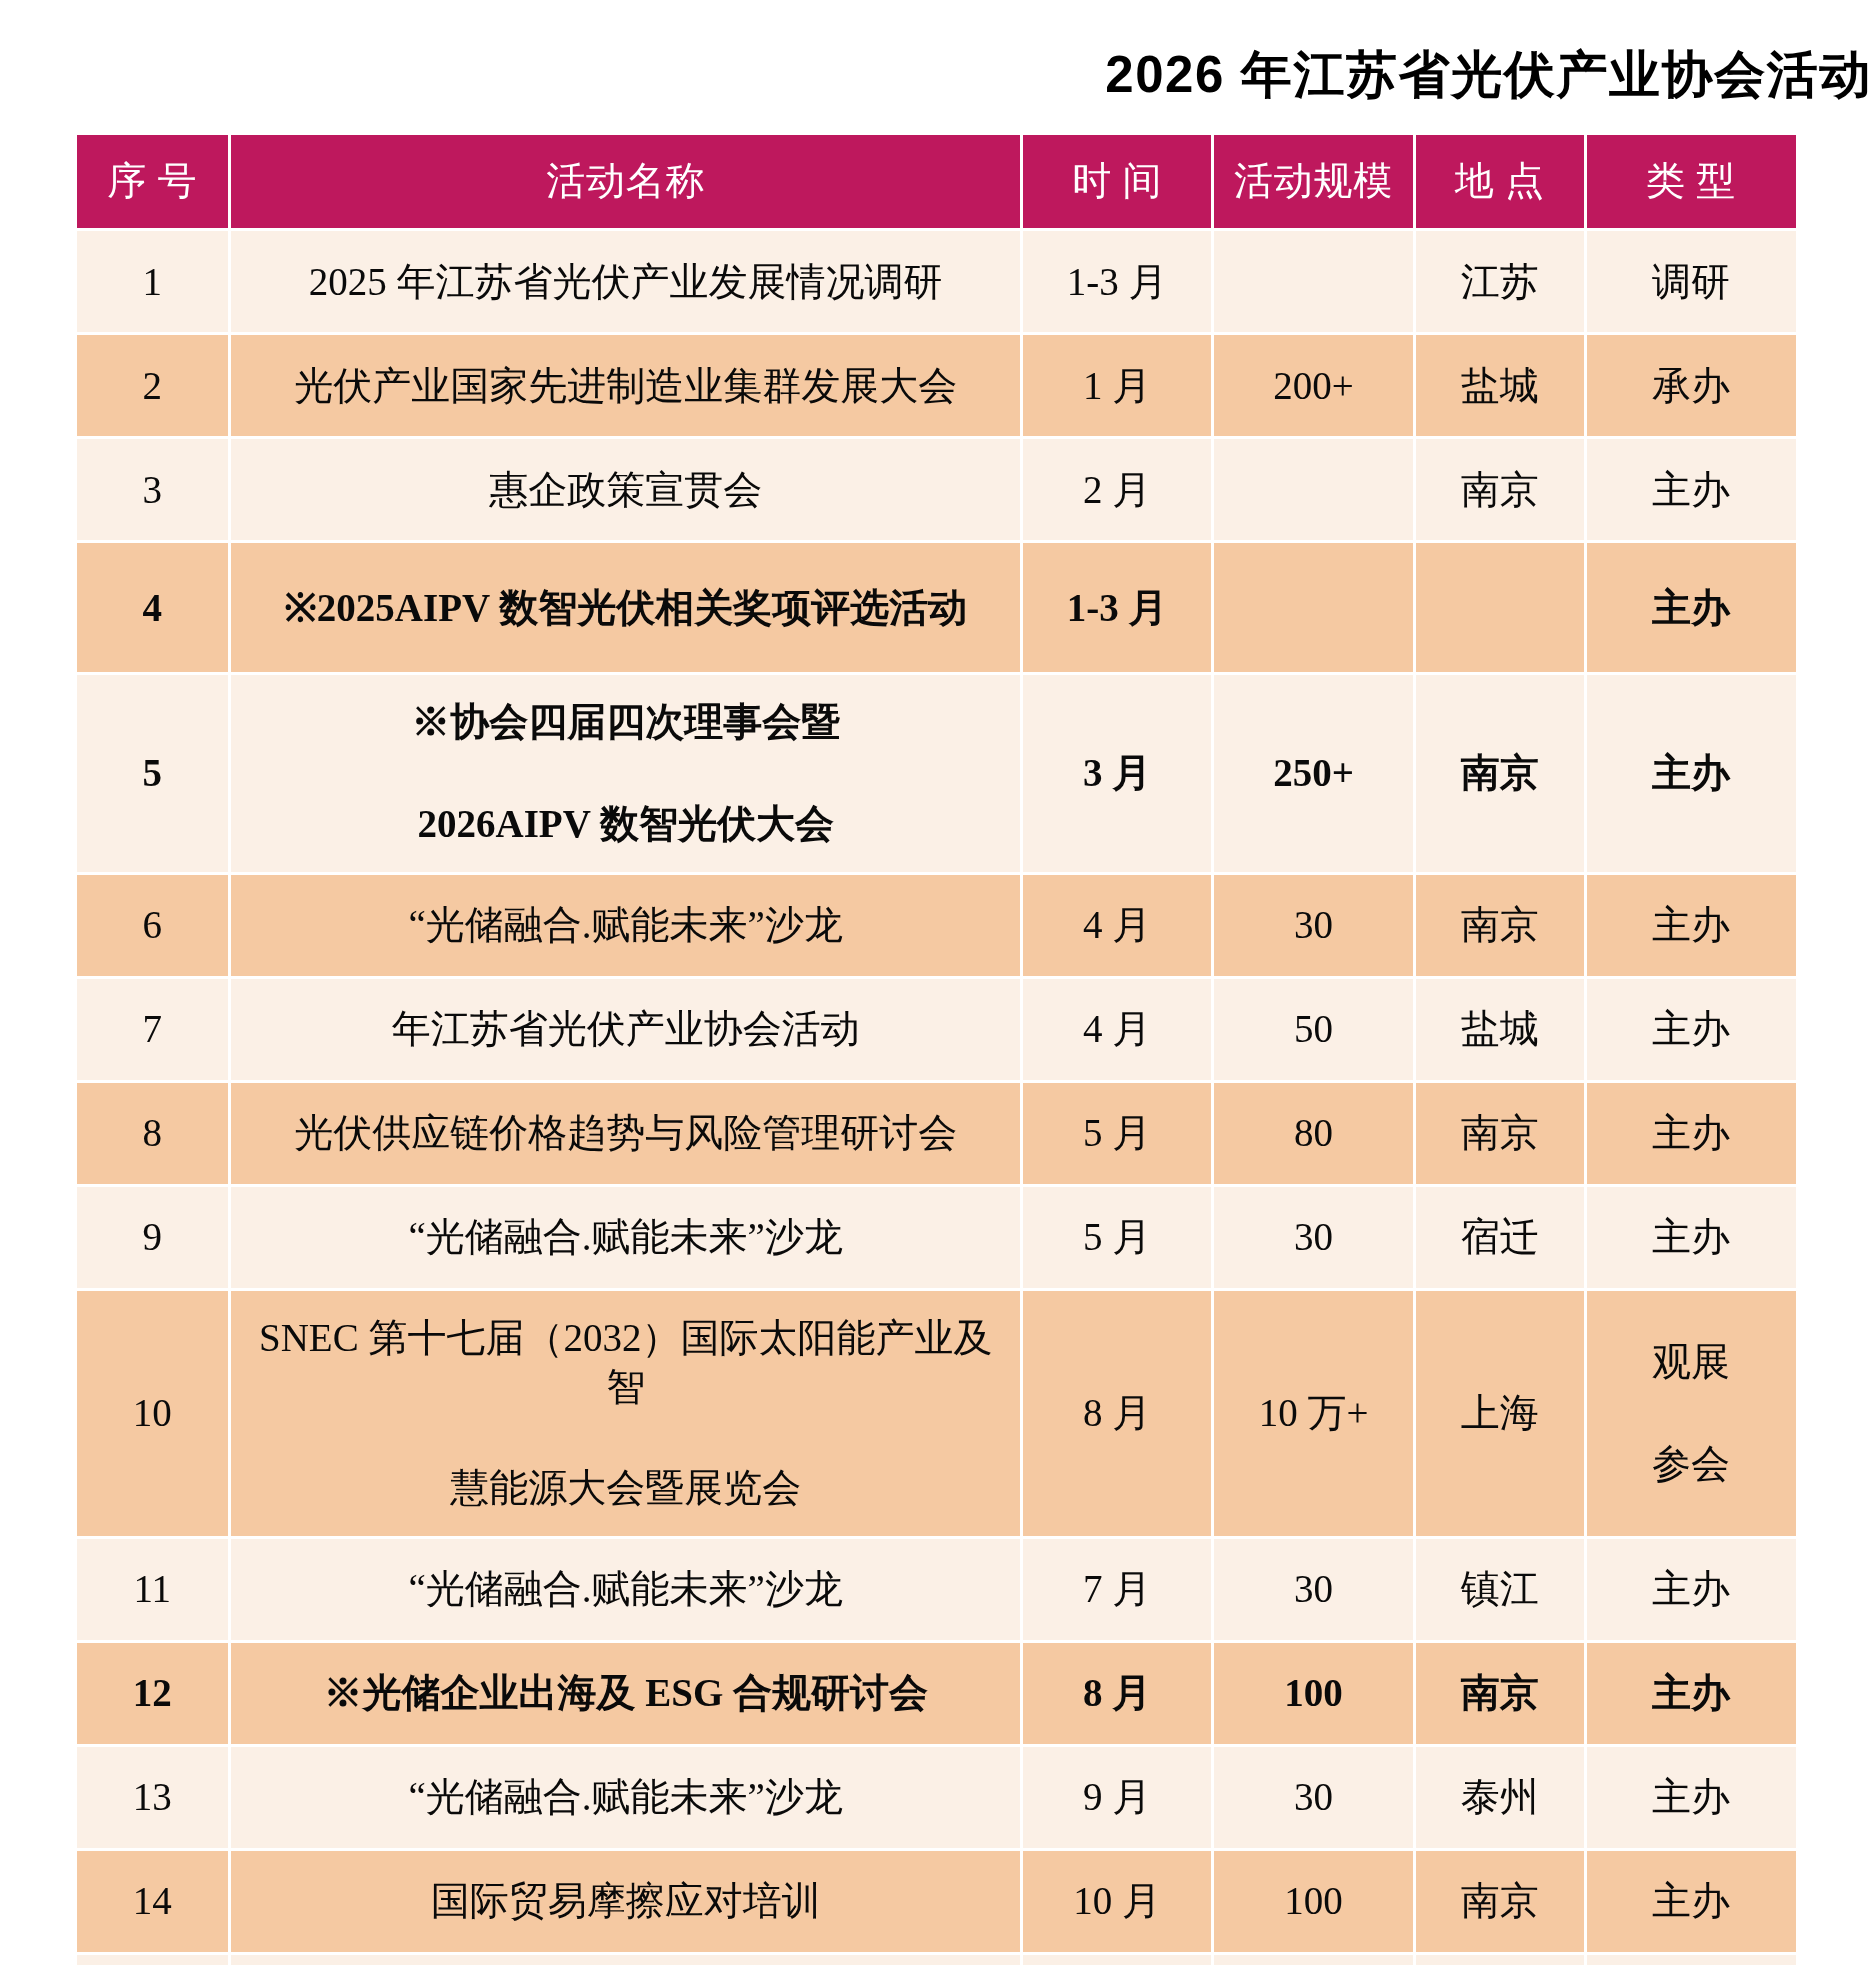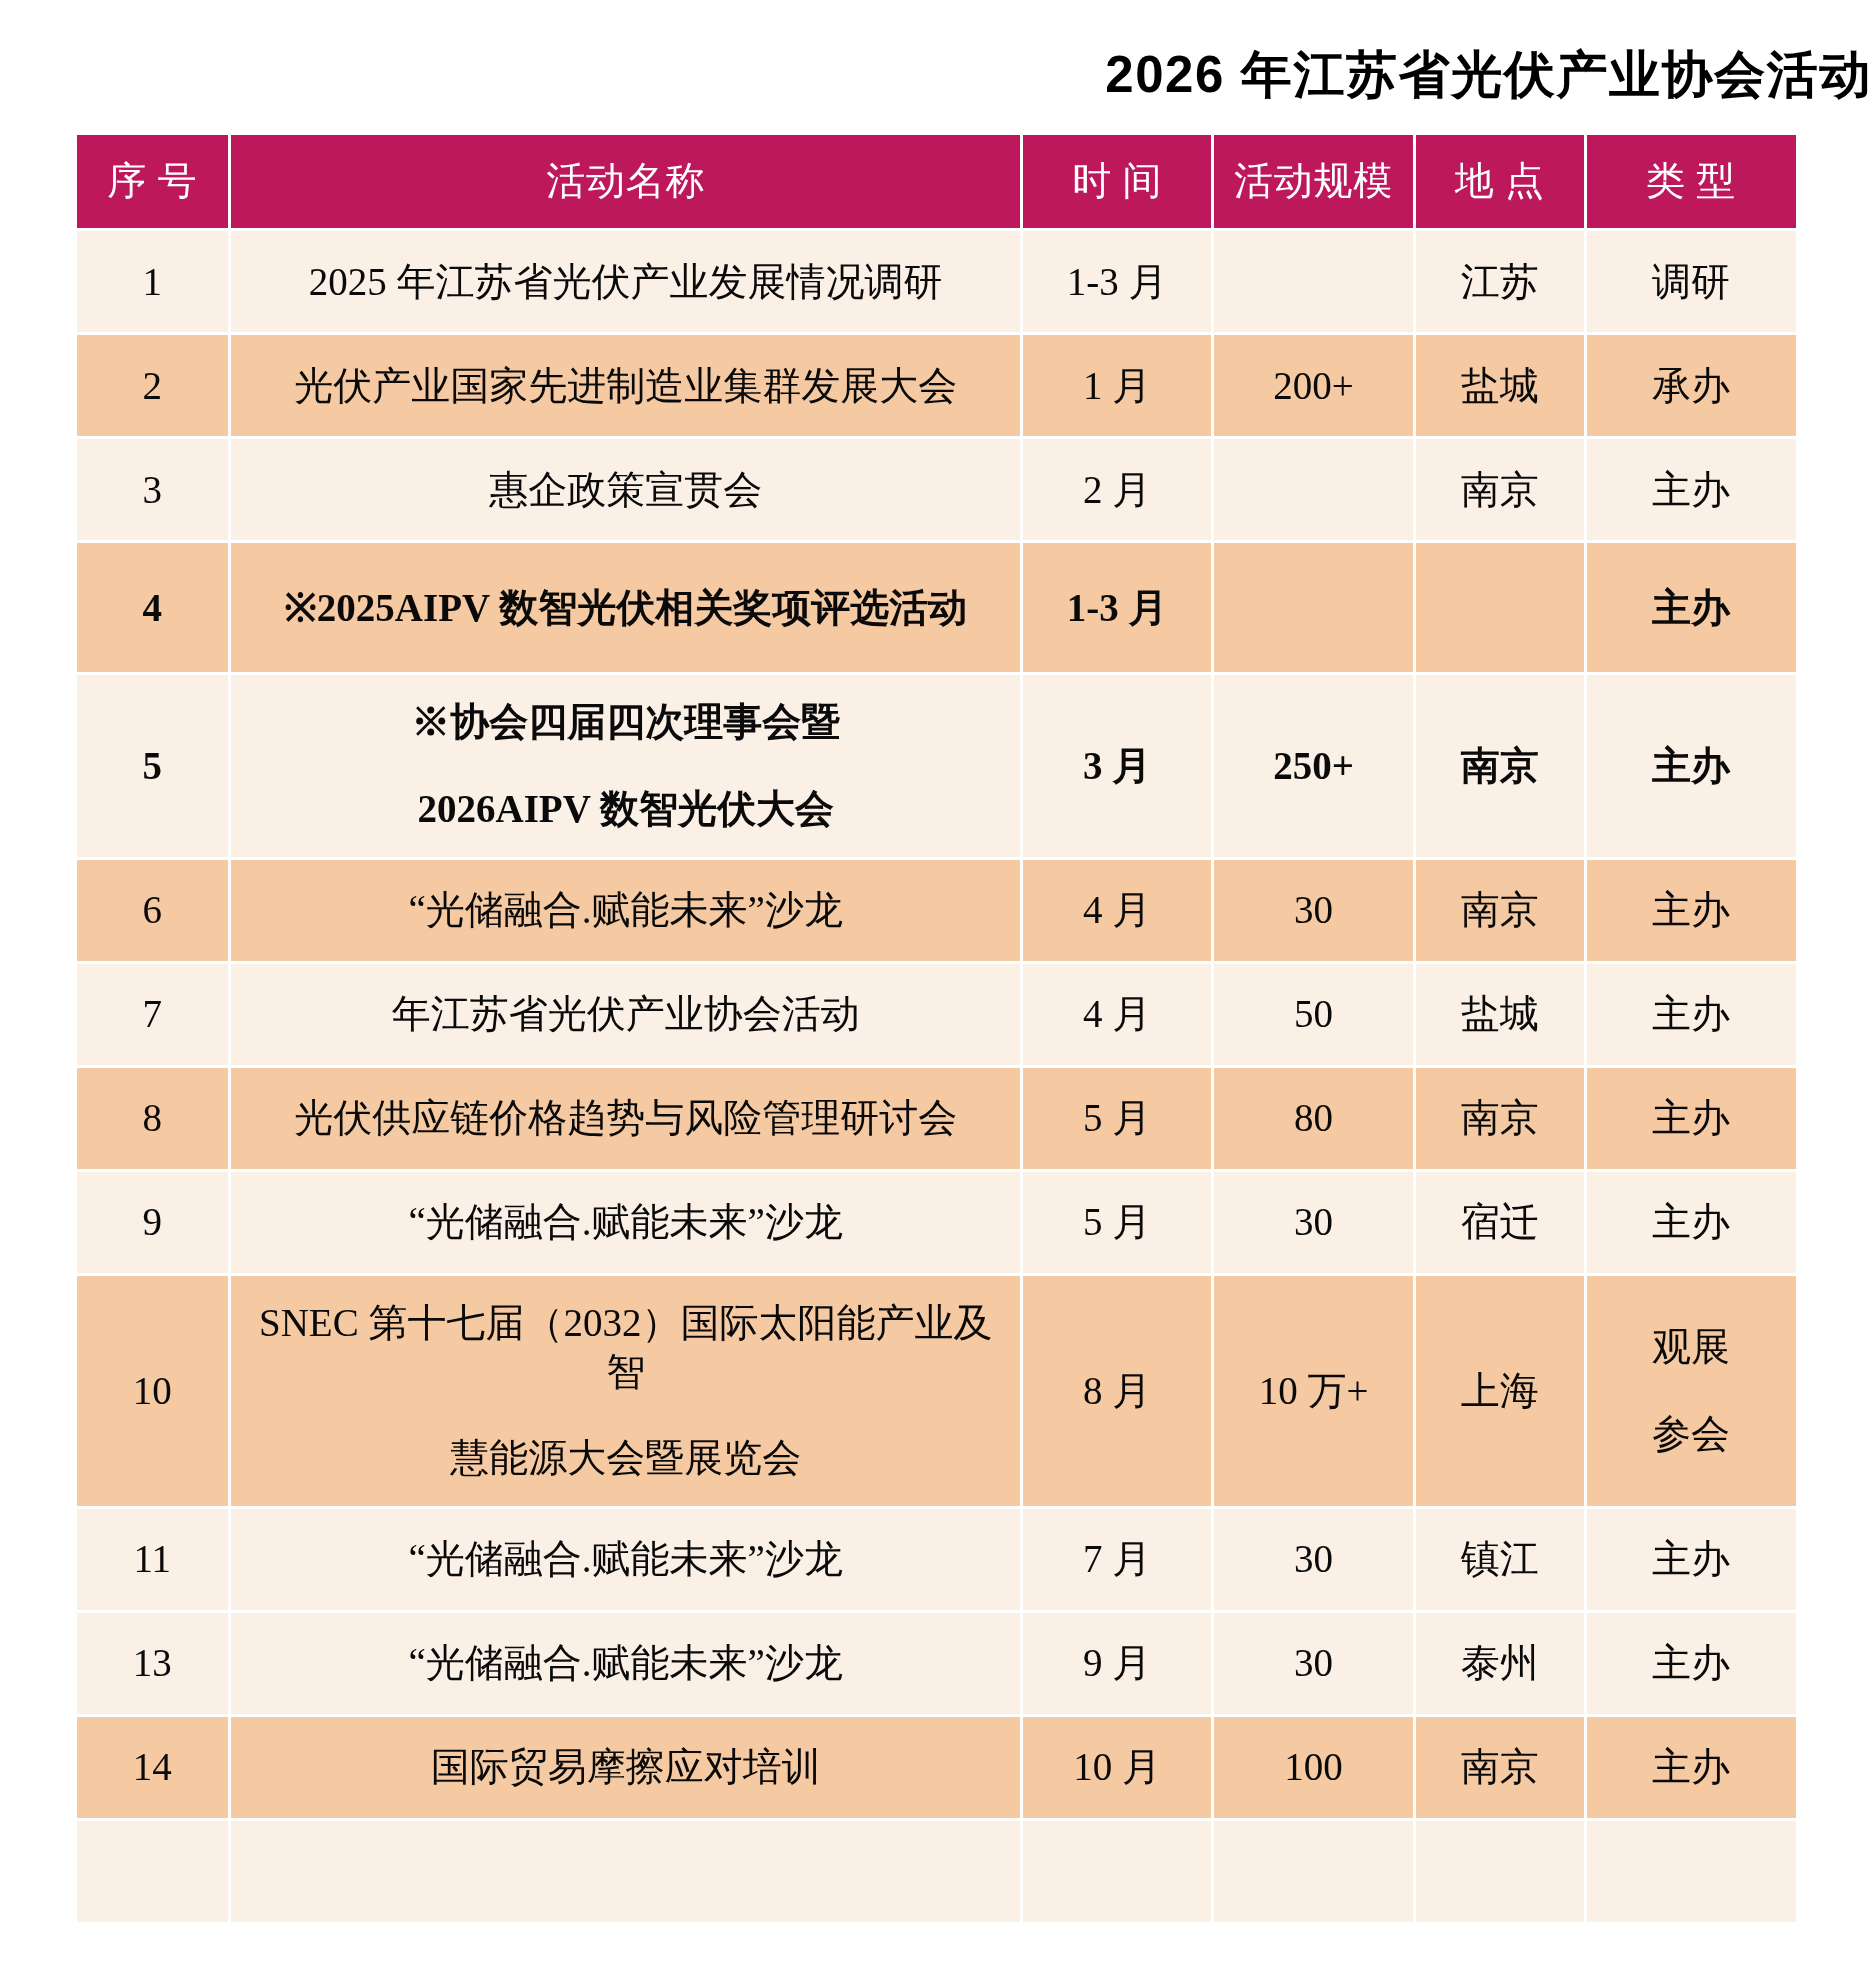--- a/index.html
+++ b/index.html
@@ -57,7 +57,7 @@
   tr.dark  td { background: #F5C9A2; }
   tr.bold  td { font-weight: bold; }
   tr.tall  td { padding-top: 37px; padding-bottom: 37px; }
-  .line + .line { margin-top: 38px; }
+  .line + .line { margin-top: 53px; }
 </style>
 </head>
 <body>

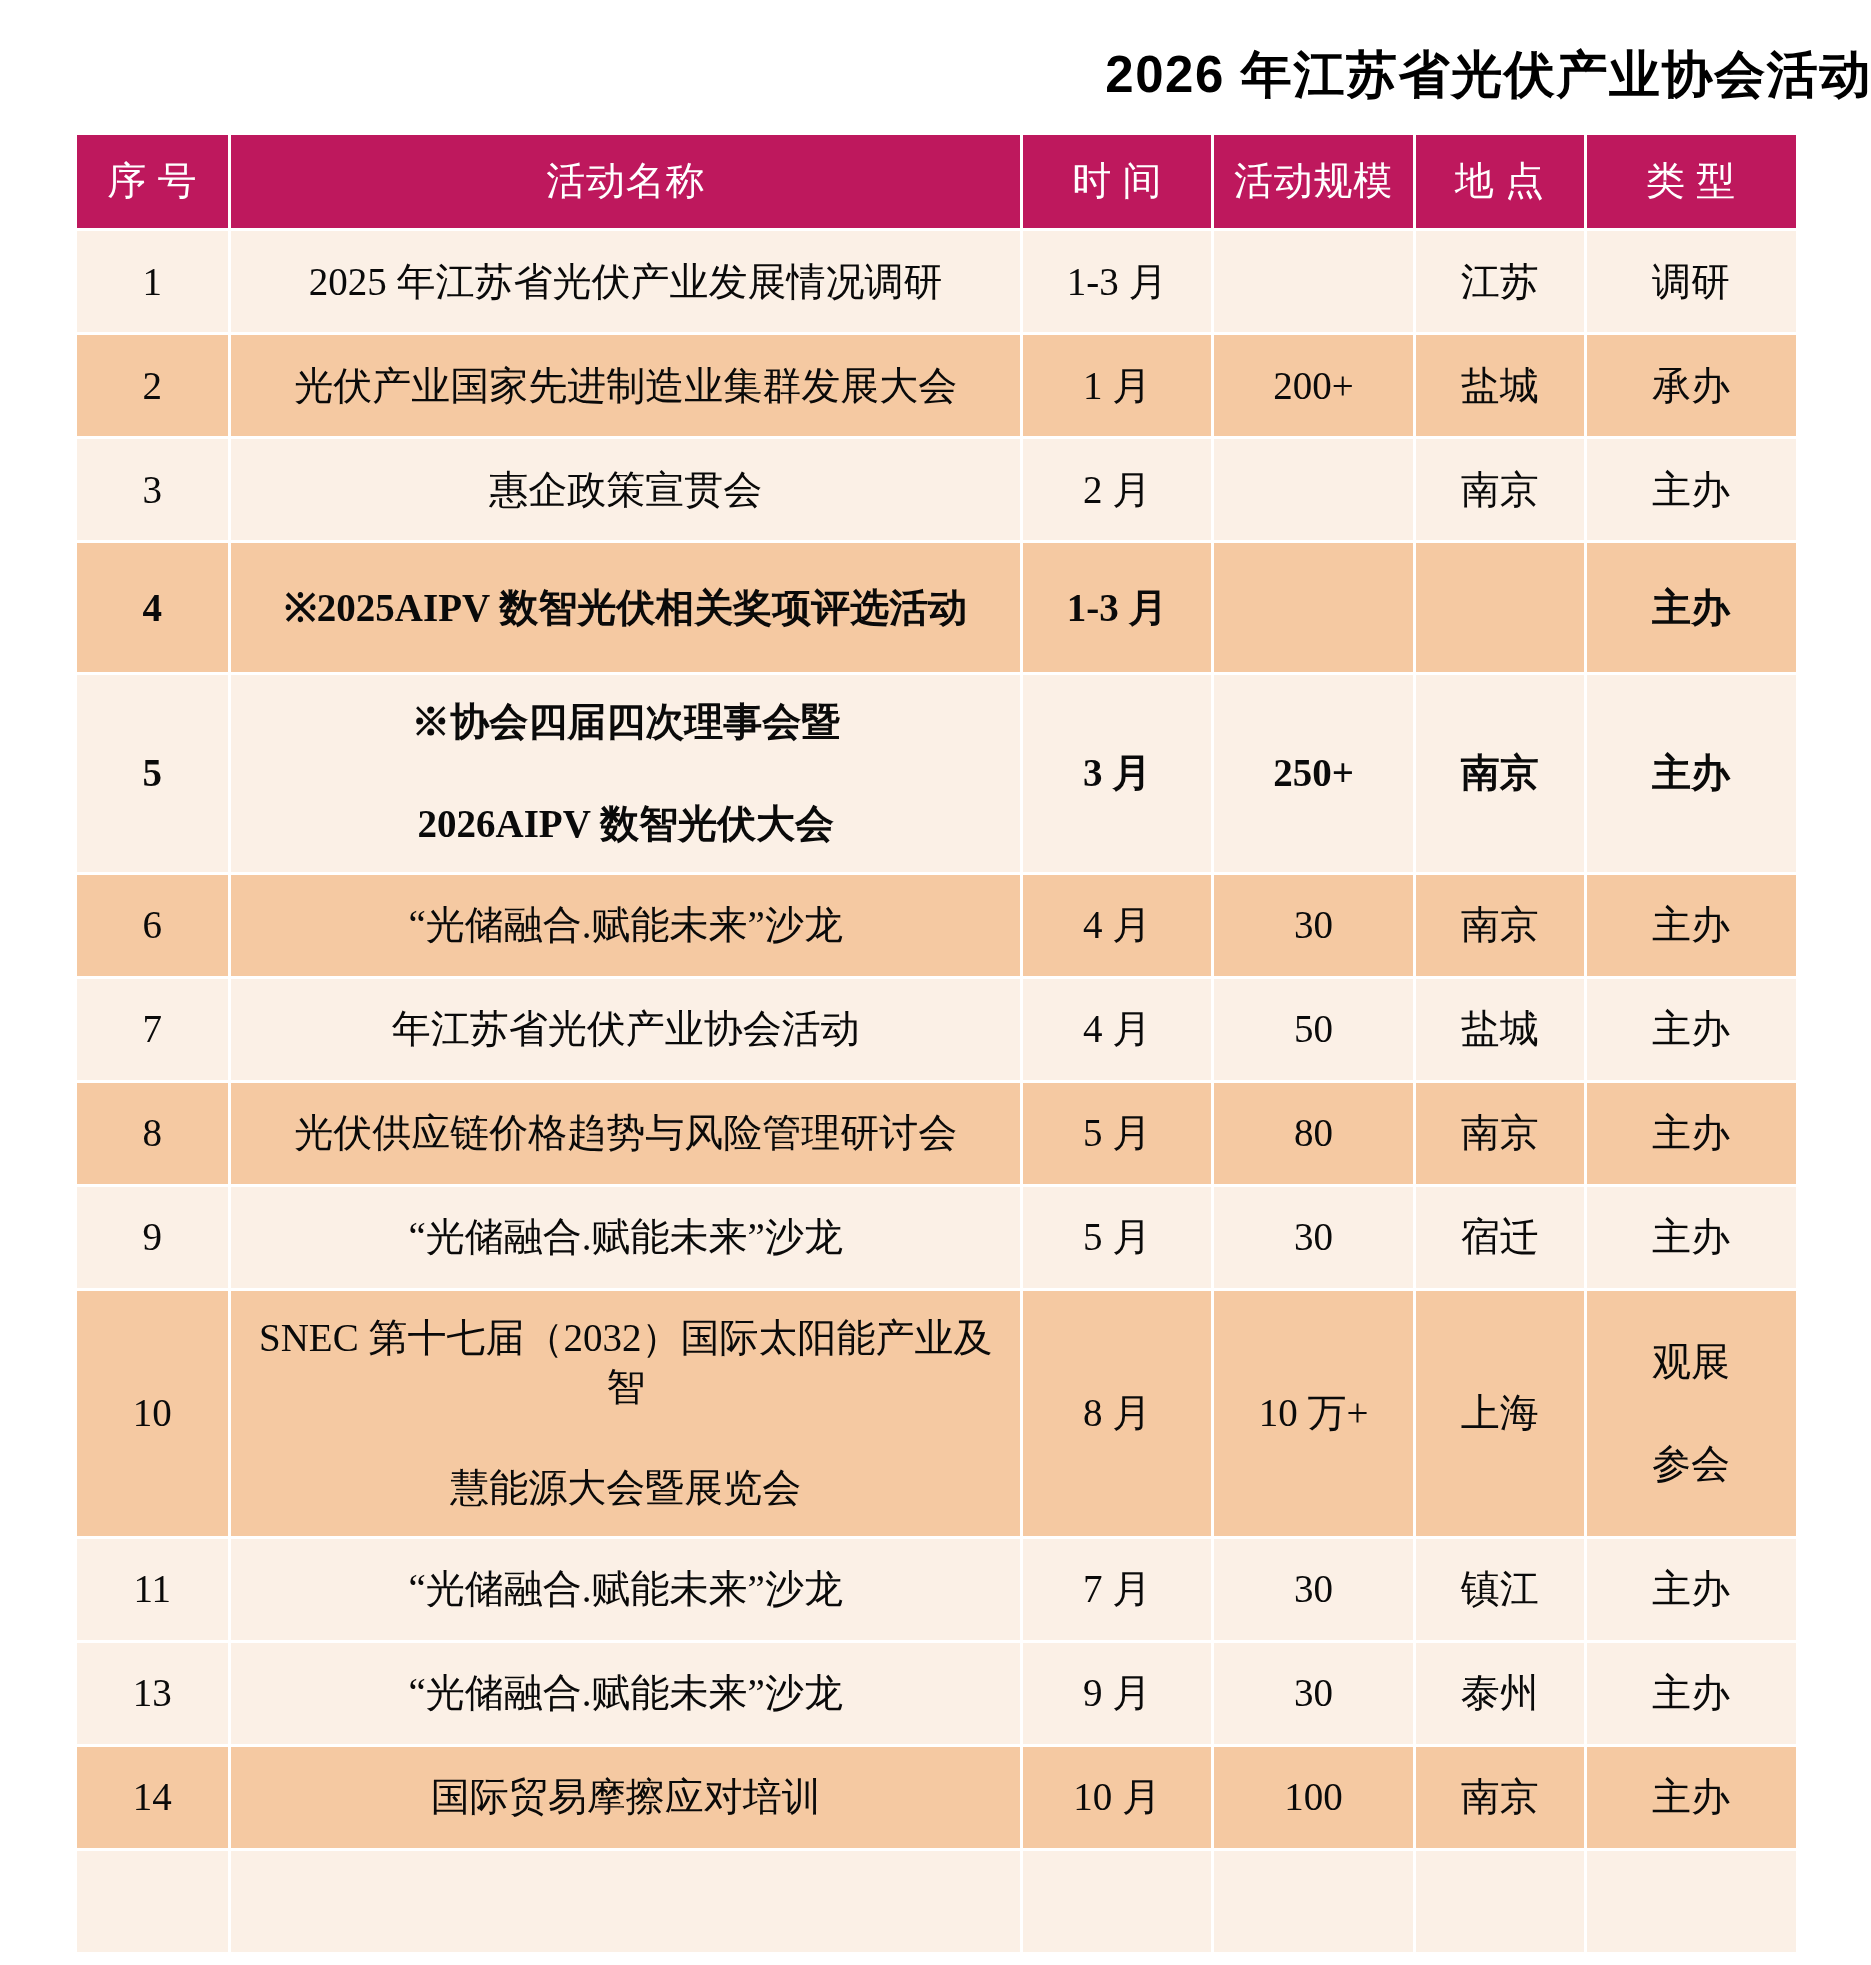--- a/index.html
+++ b/index.html
@@ -309,6 +309,26 @@
             <div class="line">主办</div>
           </td>
         </tr>
+        <tr class="dark bold">
+          <td>
+            <div class="line">12</div>
+          </td>
+          <td>
+            <div class="line">※光储企业出海及 ESG 合规研讨会</div>
+          </td>
+          <td>
+            <div class="line">8 月</div>
+          </td>
+          <td>
+            <div class="line">100</div>
+          </td>
+          <td>
+            <div class="line">南京</div>
+          </td>
+          <td>
+            <div class="line">主办</div>
+          </td>
+        </tr>
         <tr class="light">
           <td>
             <div class="line">13</div>

